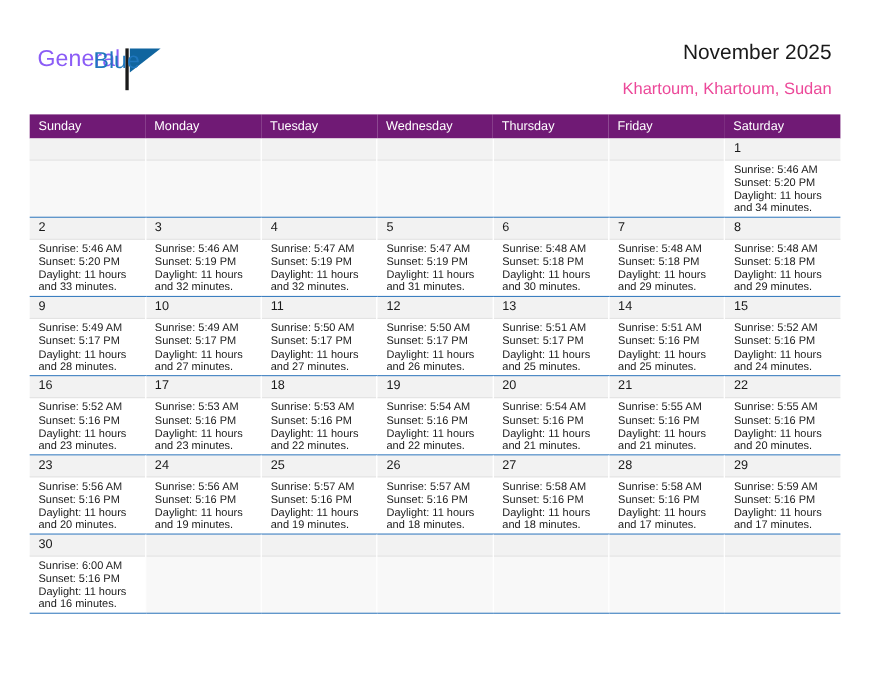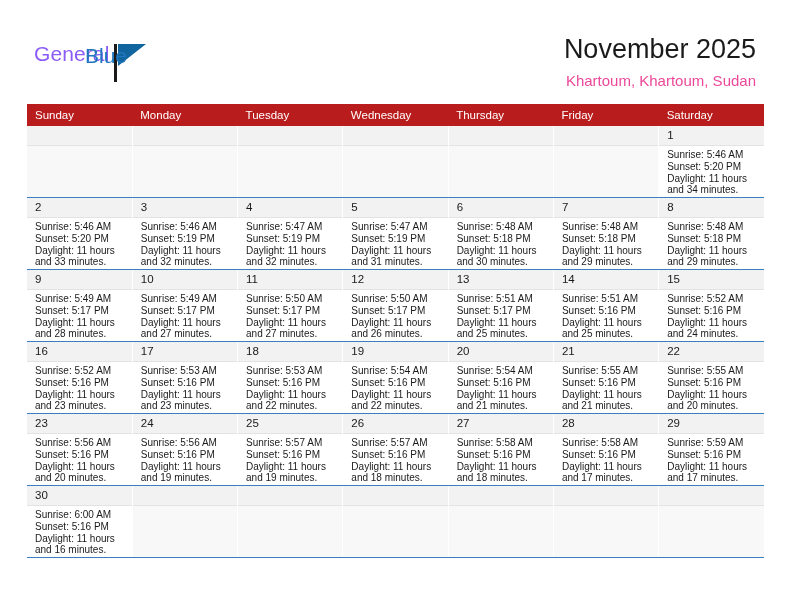--- a/index.html
+++ b/index.html
@@ -79,7 +79,7 @@
     text-align: right;
   }
   .month-title {
-    font-size: 27px;
+    font-size: 19px;
     color: #1a1a1a;
     line-height: 34px;
     white-space: nowrap;

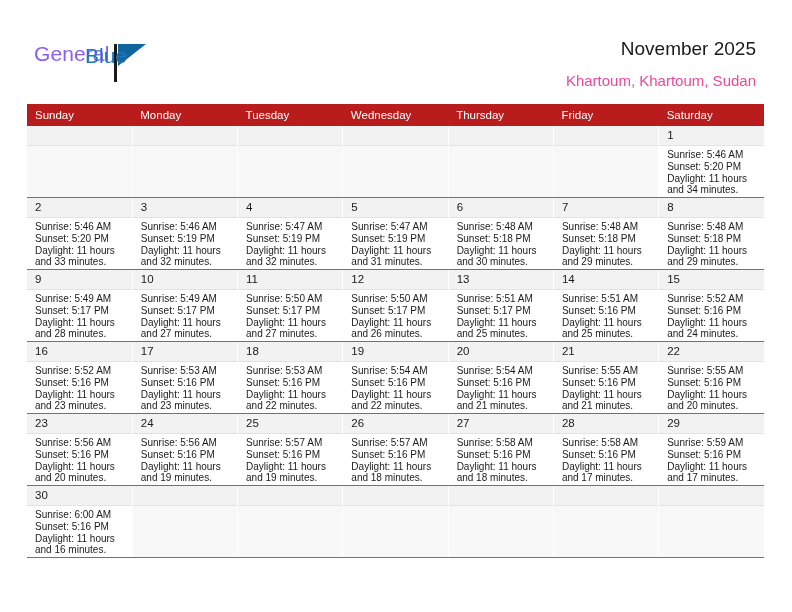--- a/index.html
+++ b/index.html
@@ -102,7 +102,7 @@
     table-layout: fixed;
   }
   .calendar th {
-    background: #b91c1c;
+    background: #701a75;
     color: #ffffff;
     font-size: 11.5px;
     font-weight: normal;

